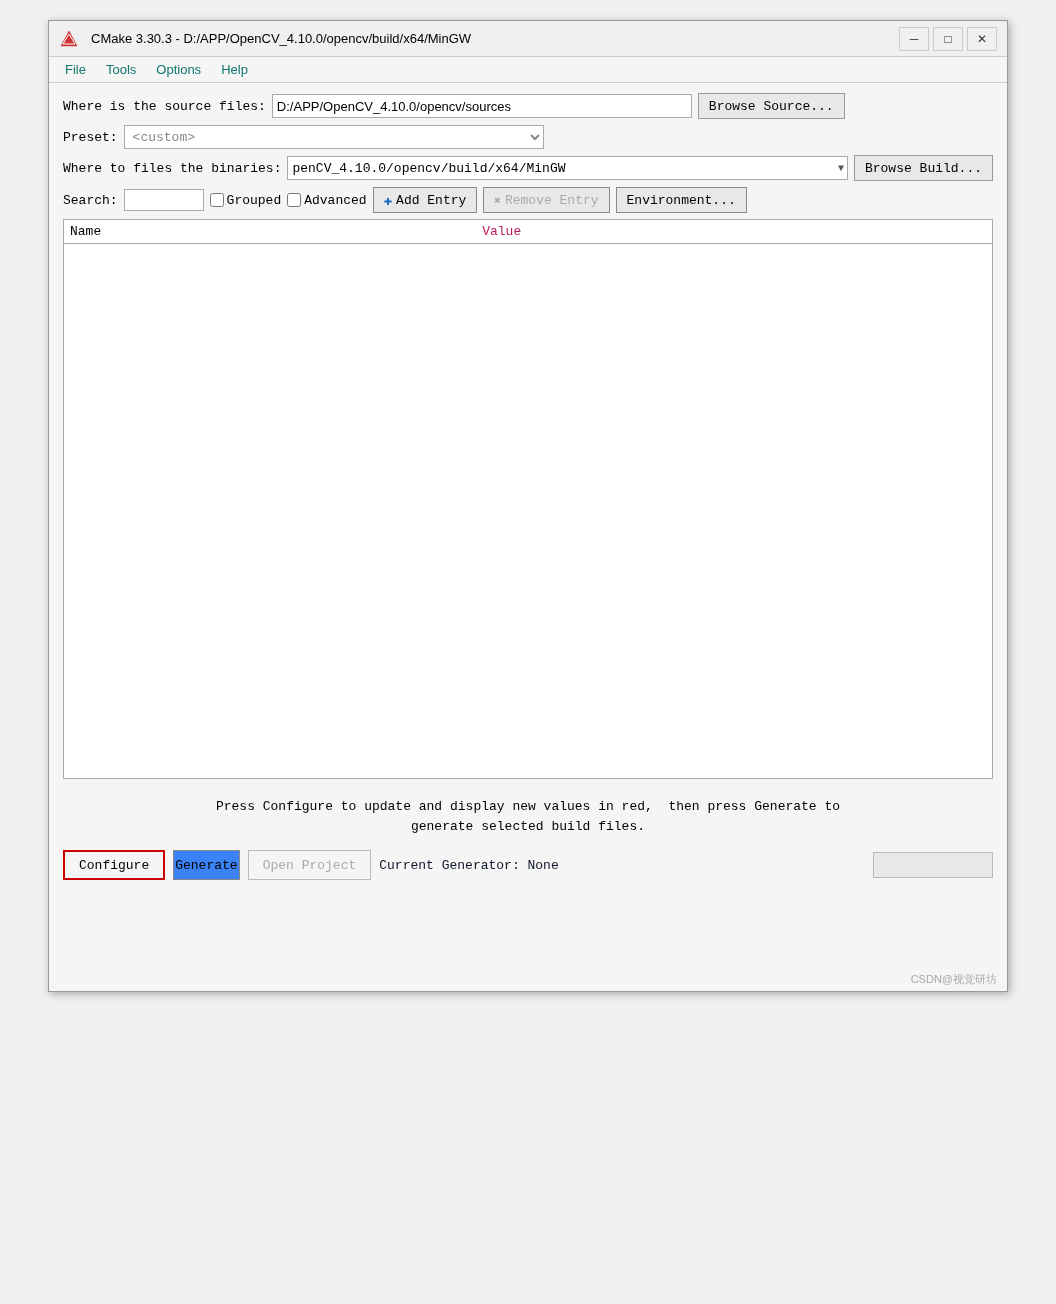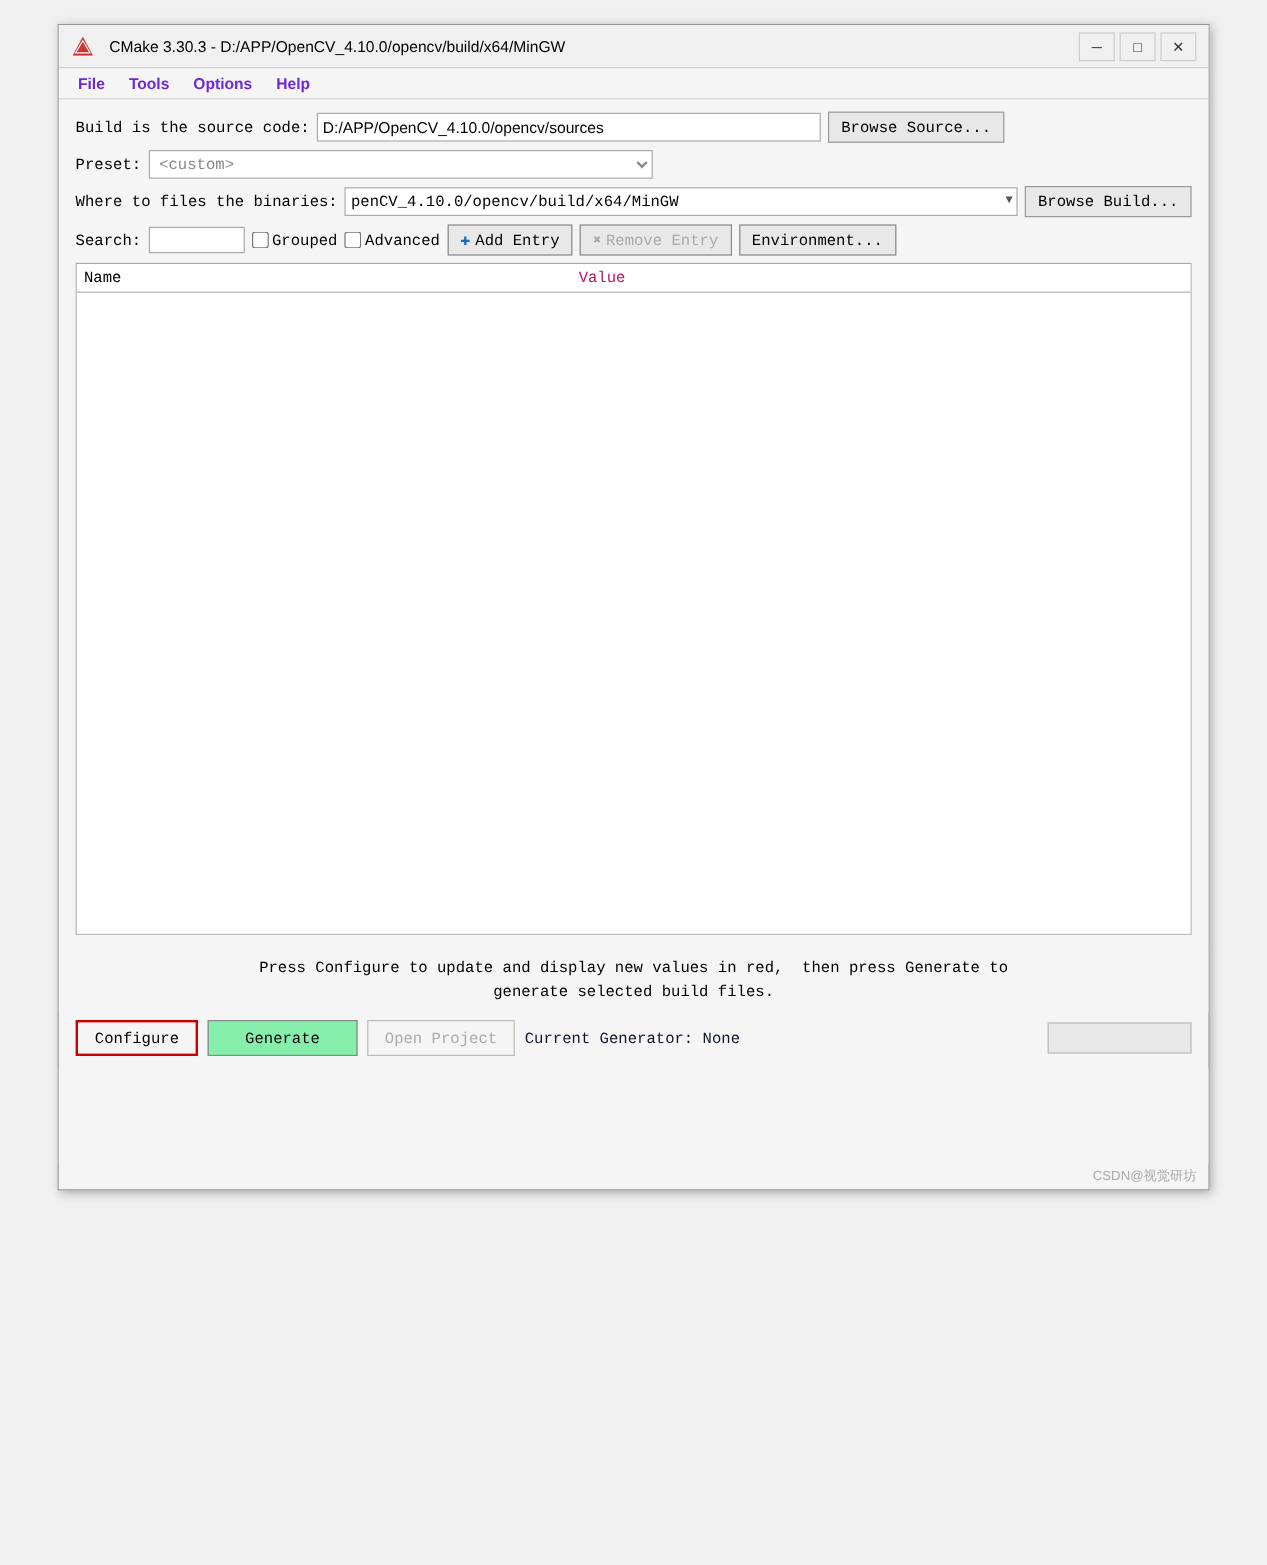--- a/index.html
+++ b/index.html
@@ -82,8 +82,7 @@
       cursor: pointer;
       font-family: 'Segoe UI', sans-serif;
       font-size: 13px;
-      color: #6d28d9;
-      font-weight: bold;
+      color: #0f766e;
     }
 
     

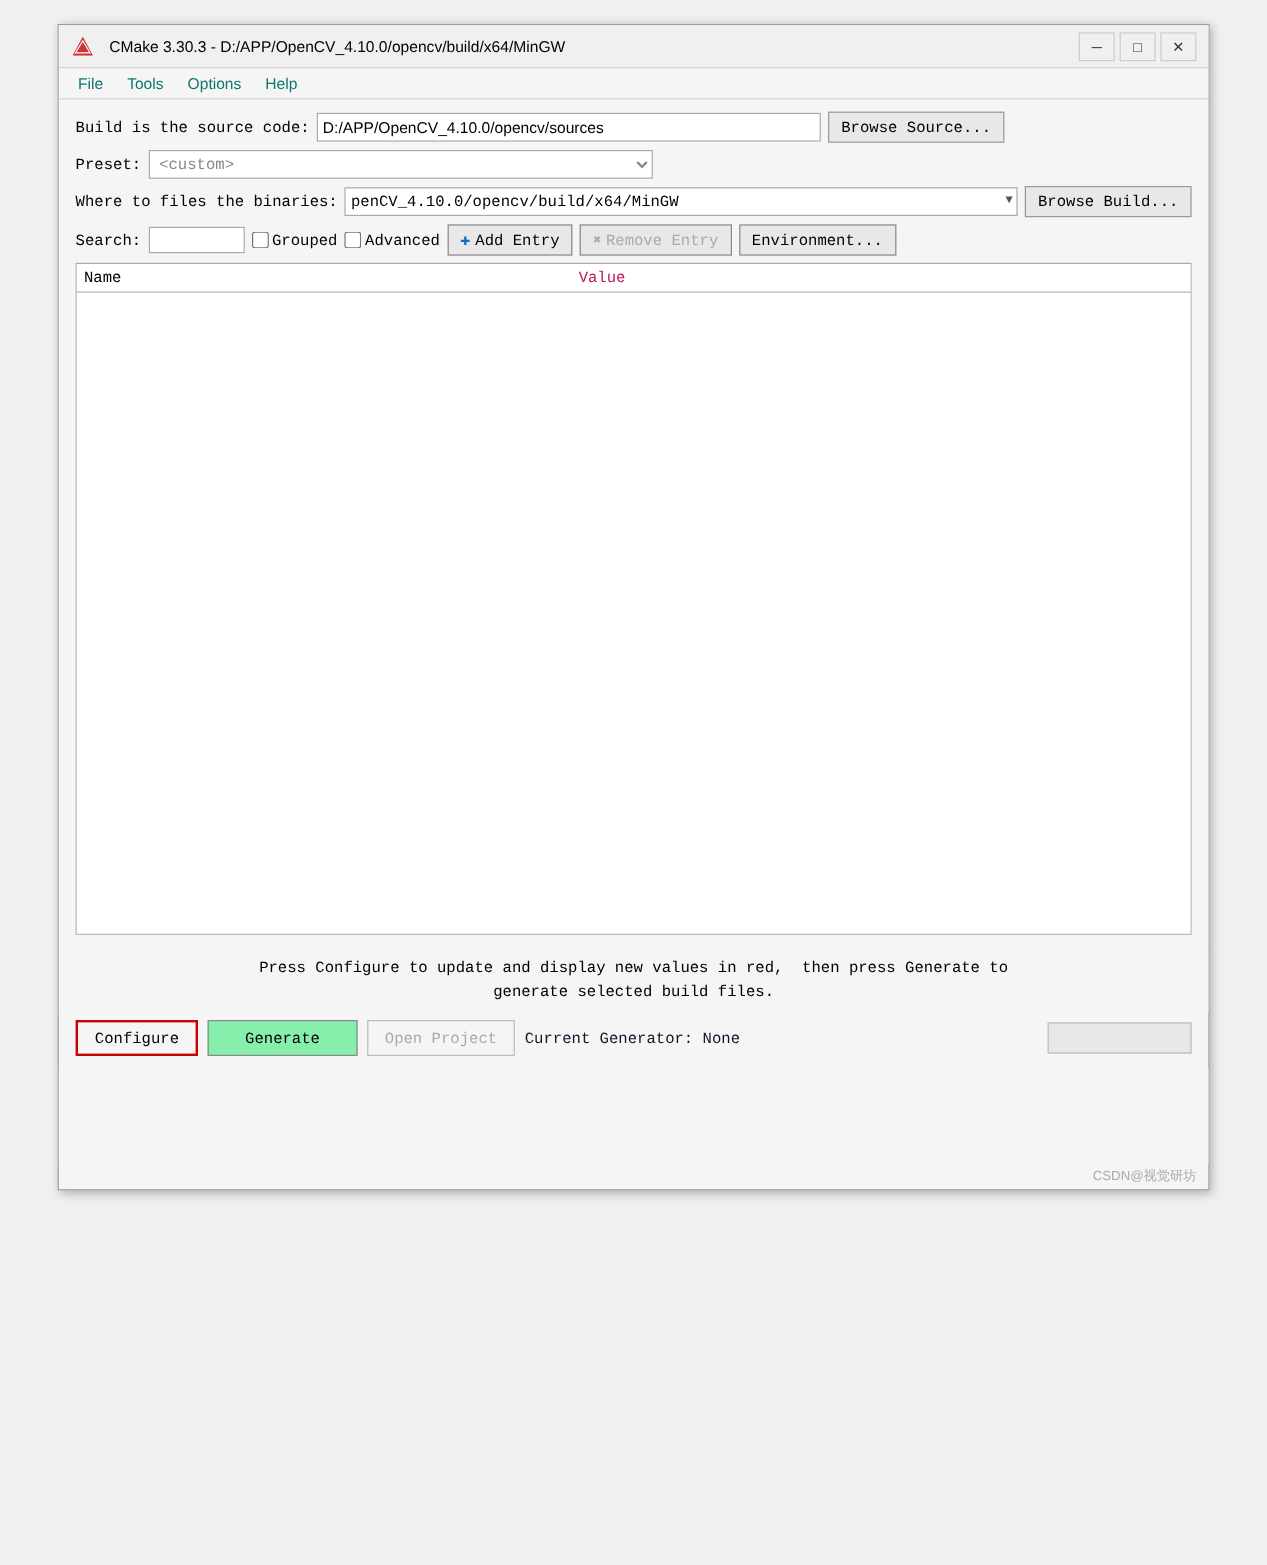--- a/index.html
+++ b/index.html
@@ -411,7 +411,7 @@
   <div class="content">
 
     <div class="form-row">
-      <span class="form-label">Build is the source code:</span>
+      <span class="form-label">Where is the source files:</span>
       <input class="form-input-full" type="text" value="D:/APP/OpenCV_4.10.0/opencv/sources" style="">
       <button class="form-button">Browse Source...</button>
     </div>

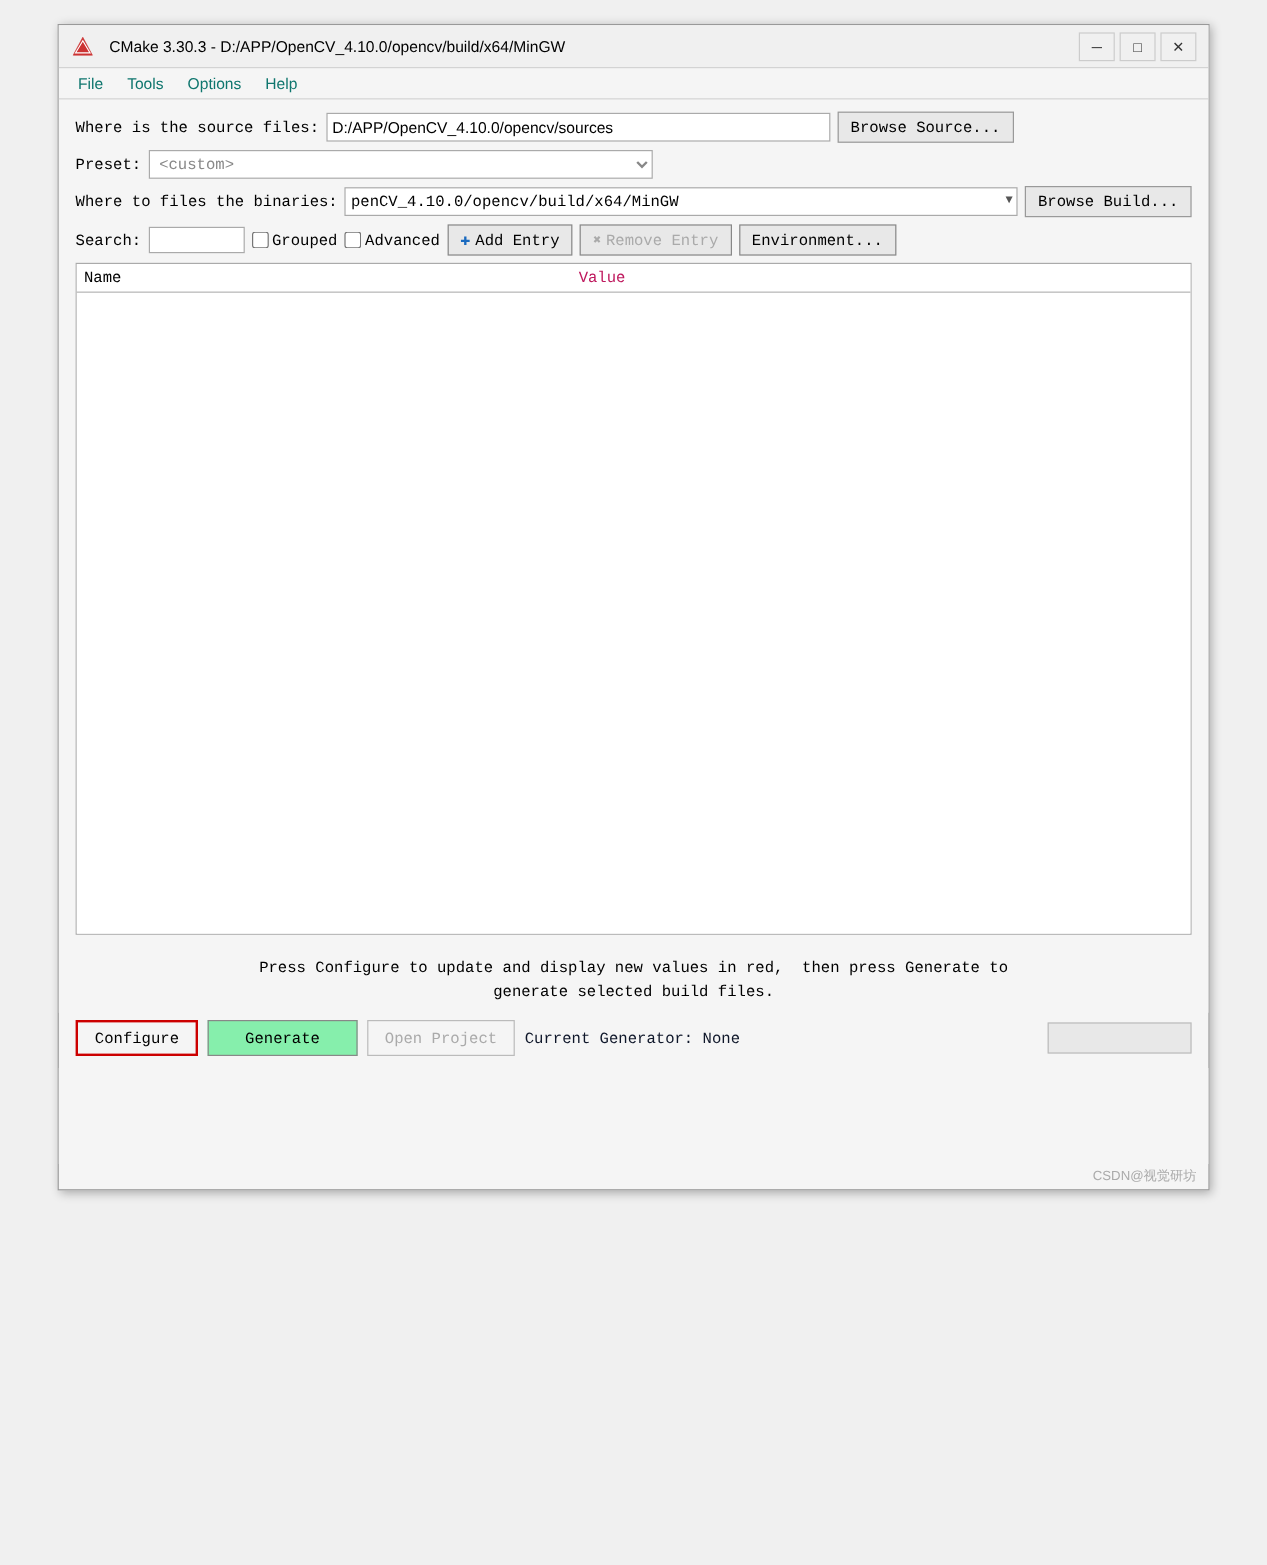--- a/index.html
+++ b/index.html
@@ -326,8 +326,8 @@
 
     .generate-btn {
       height: 30px;
-      padding: 2px 30px;
-      background: #86efac;
+      padding: 2px 1px;
+      background: #3b82f6;
       border: 1px solid #888;
       font-family: 'Courier New', monospace;
       font-size: 13px;

